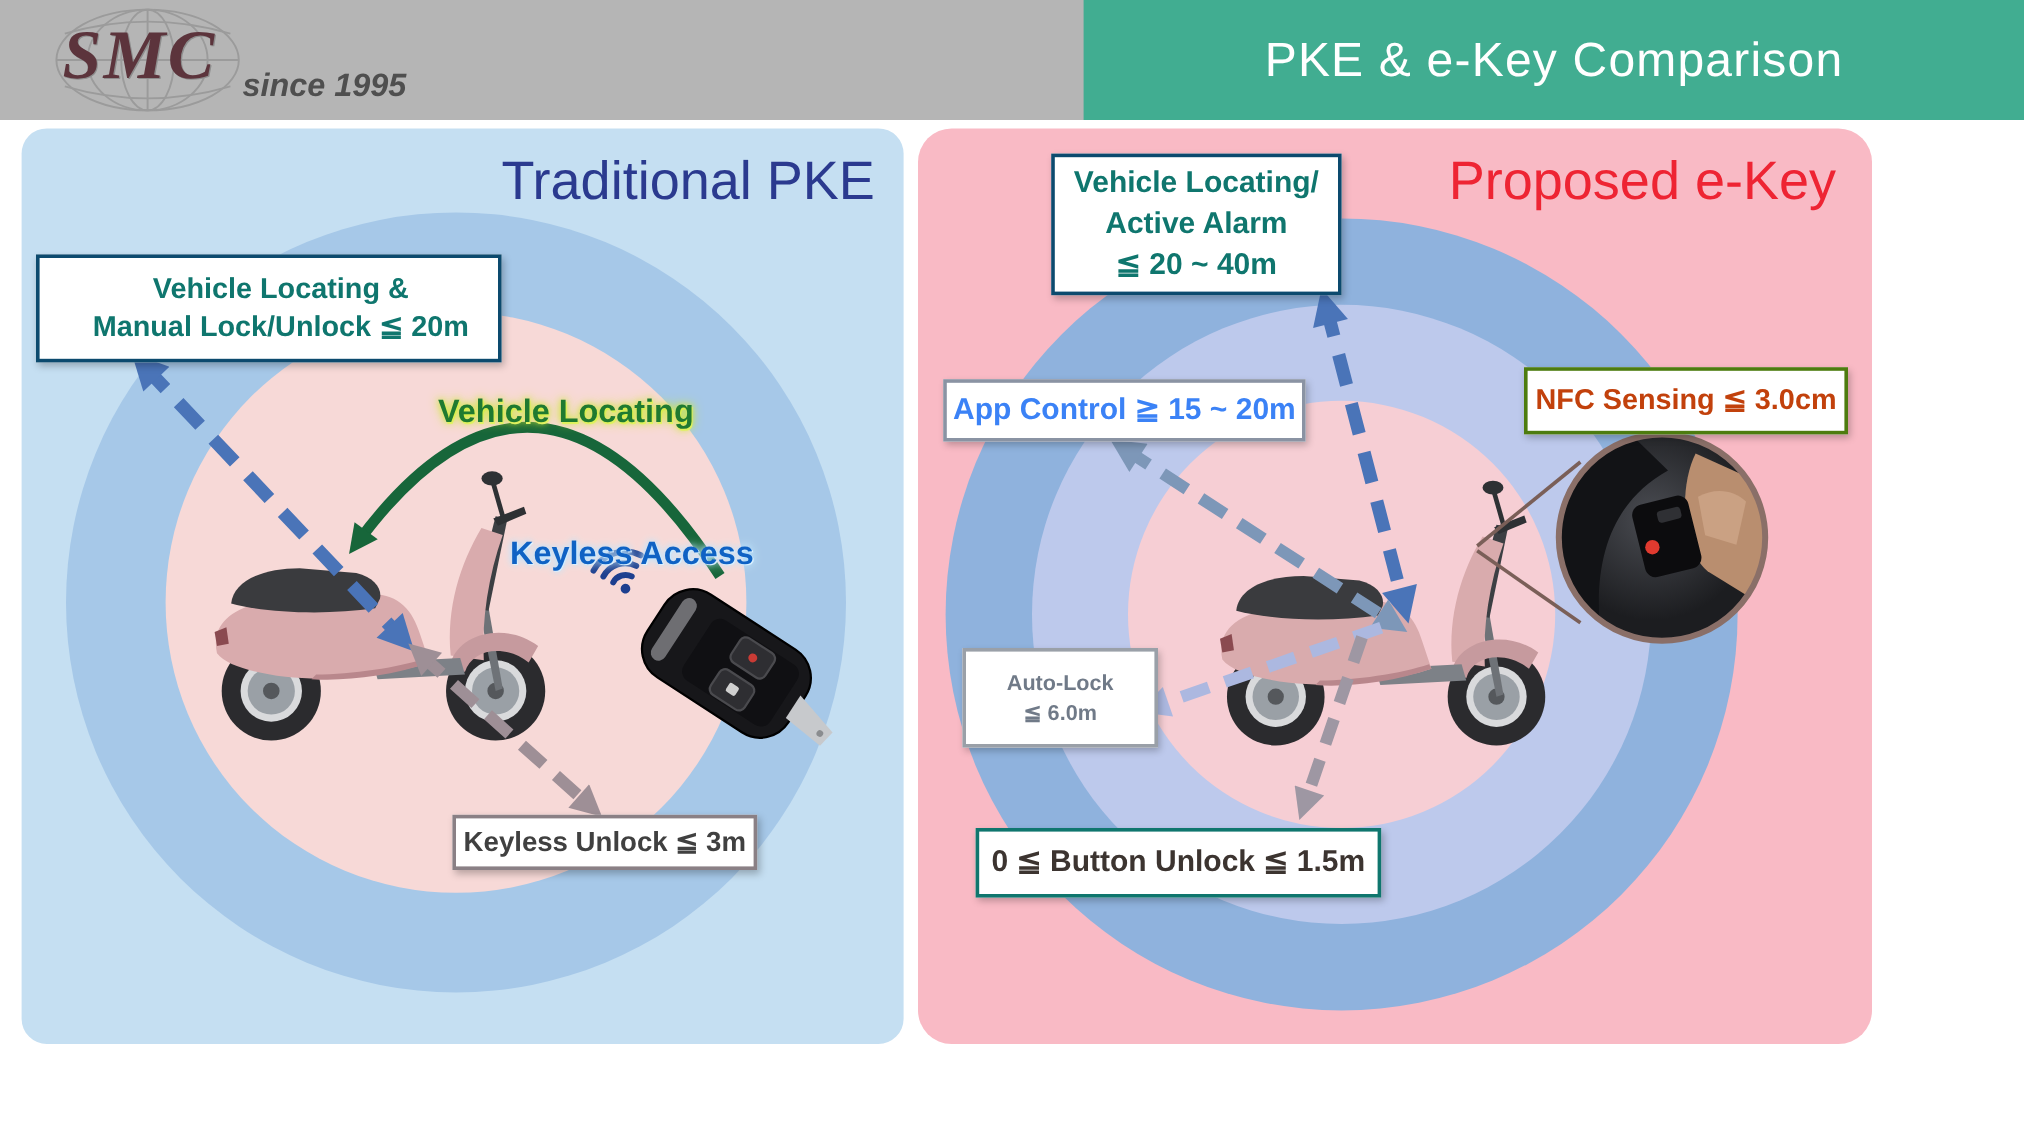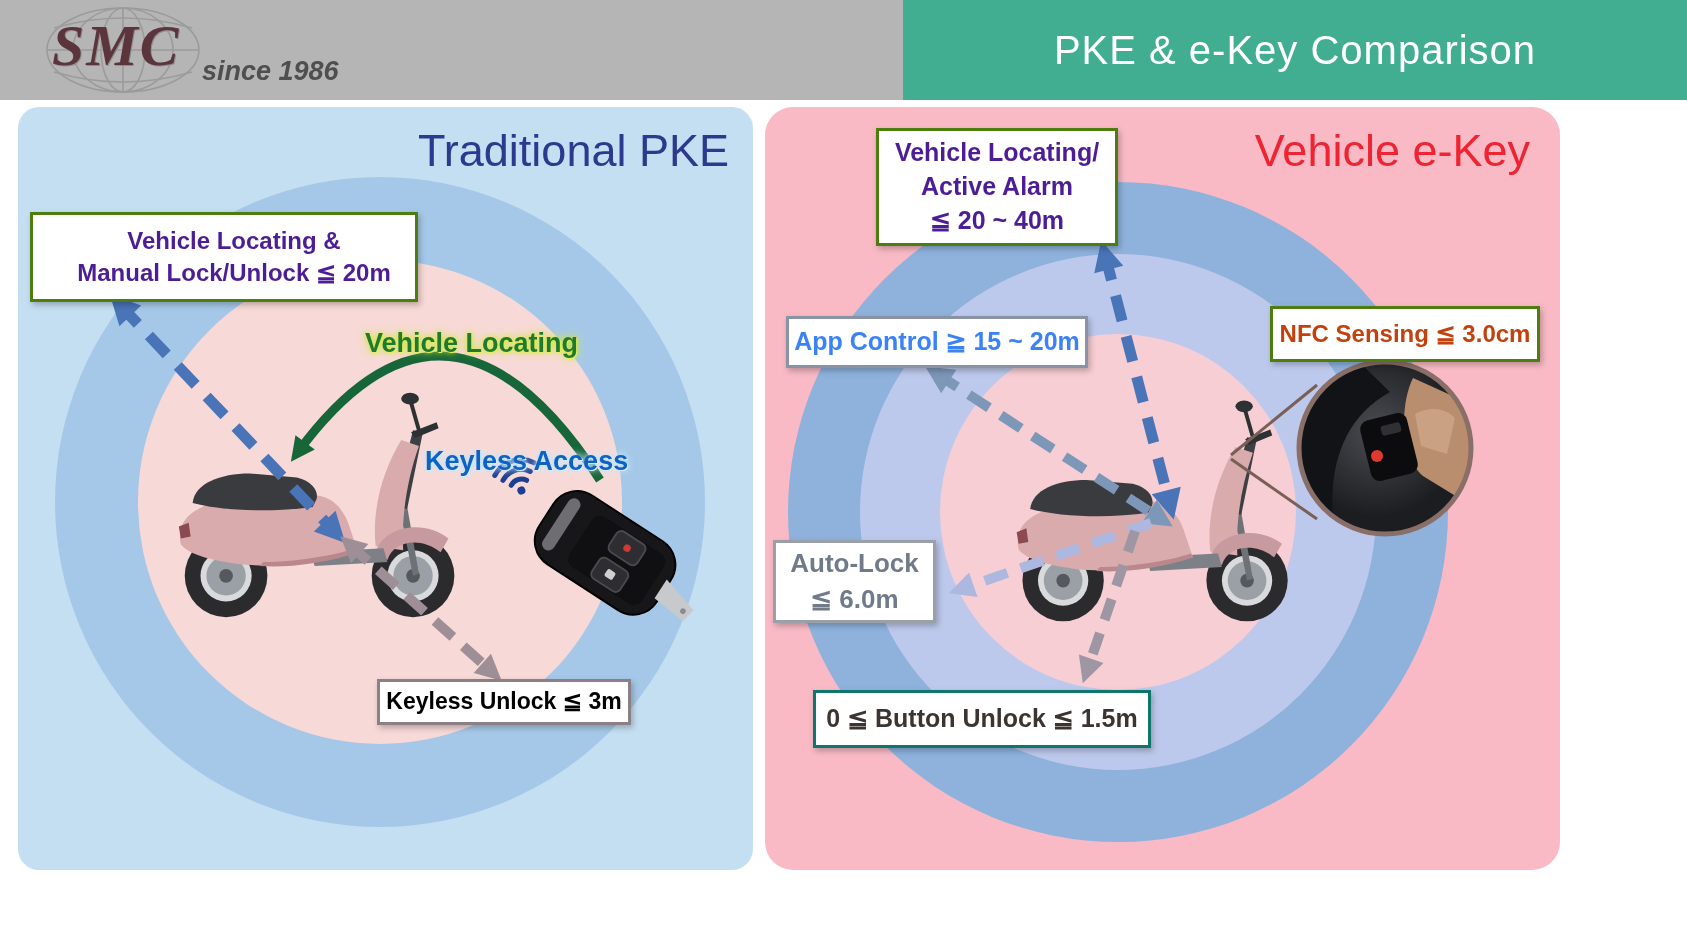--- a/index.html
+++ b/index.html
@@ -130,7 +130,7 @@
         </g>
       </svg>
       <span class="logo-text">SMC</span>
-      <span class="logo-tagline">since 1986</span>
+      <span class="logo-tagline">since 1995</span>
     </div>
     <div class="header-teal">
       <span class="header-title">PKE &amp; e-Key Comparison</span>

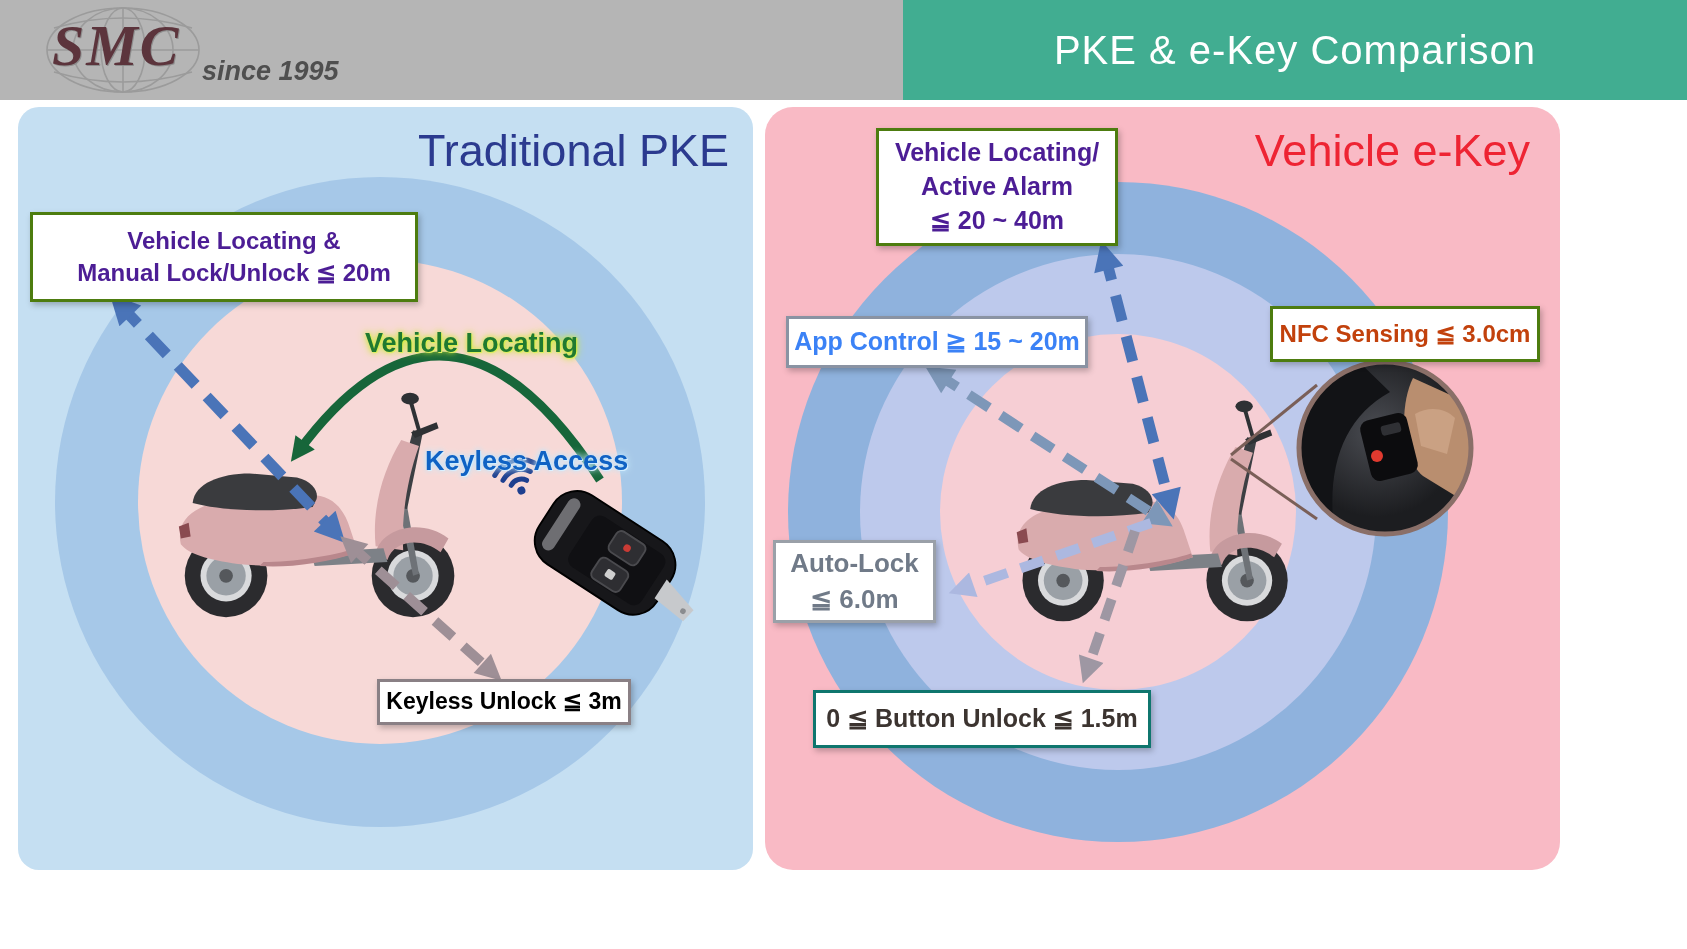--- a/index.html
+++ b/index.html
@@ -52,7 +52,7 @@
     font-weight:bold; white-space:pre-line; line-height:1.35;
     box-shadow:2px 3px 6px rgba(0,0,0,0.25);
   }
-  .box-blue   { border:3px solid #4d7c0f; color:#4c1d95; }
+  .box-blue   { border:3px solid #0c4a6e; color:#0f766e; }
   .box-gray   { border:3px solid #8a93a3; color:#3b82f6; }
   .box-steel  { border:3px solid #9aa0a8; color:#707a88; }
   .box-brown  { border:3px solid #4d7c0f; color:#c2410c; }

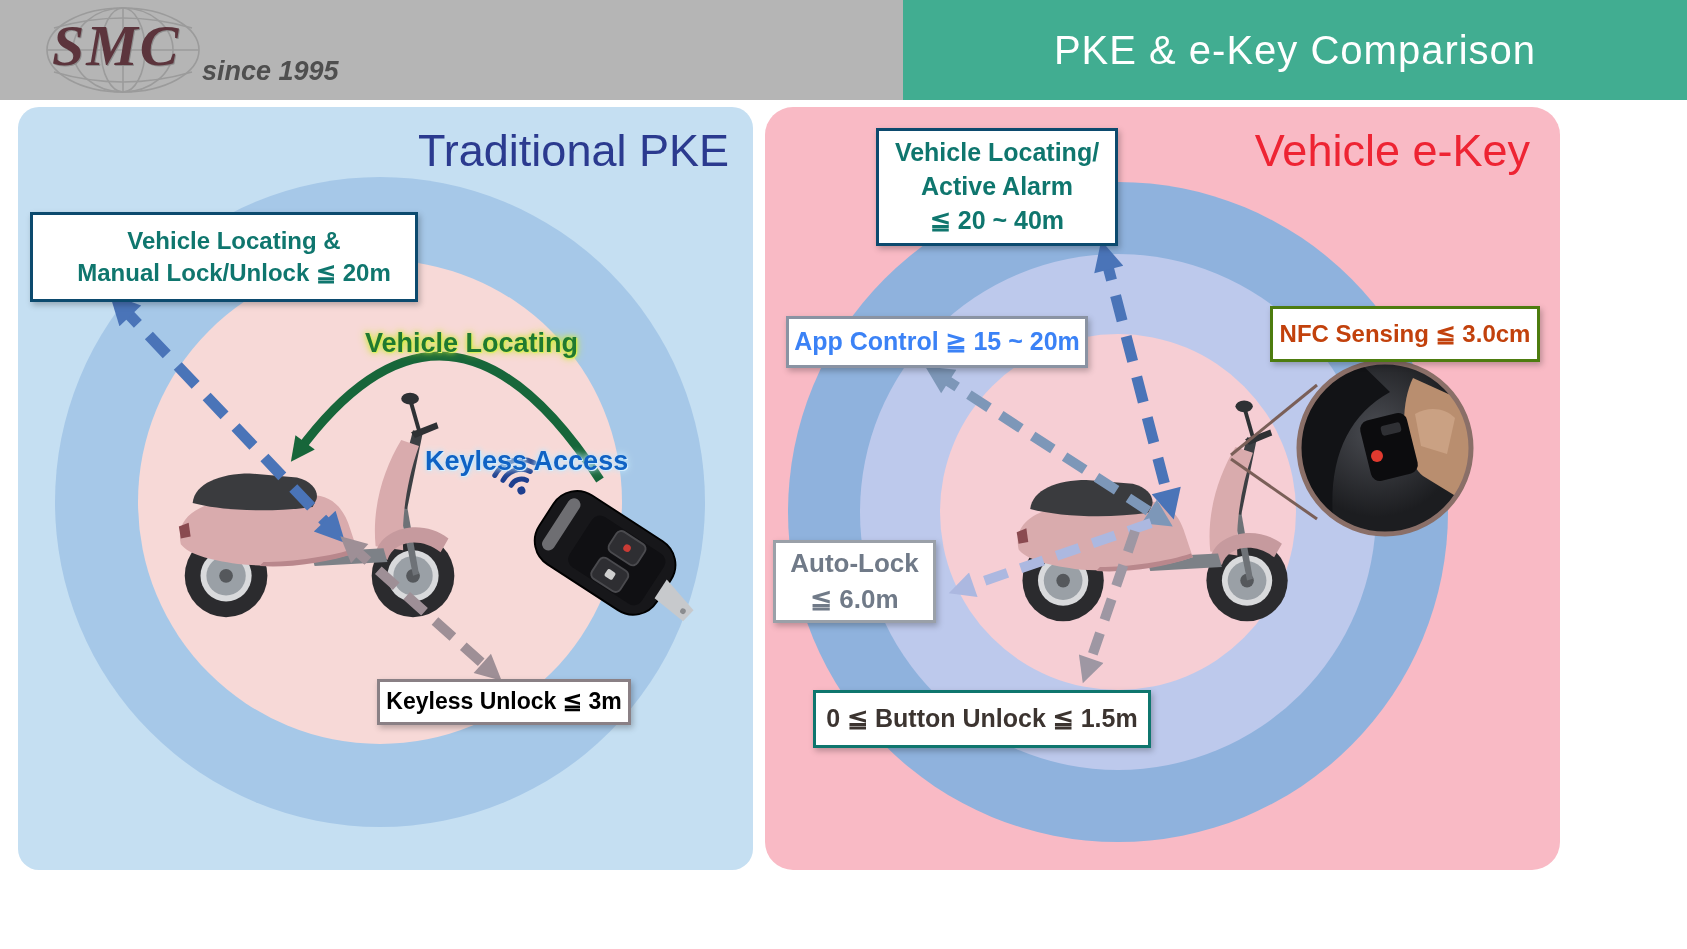--- a/index.html
+++ b/index.html
@@ -201,7 +201,7 @@
     <div class="circle r-mid"></div>
     <div class="circle r-inner"></div>
 
-    <h2 class="panel-title red">Vehicle e-Key</h2>
+    <h2 class="panel-title red">Proposed e-Key</h2>
 
     <svg class="art" style="left:238px; top:280px;" width="310" height="242" viewBox="0 0 320 250">
       <use href="#scooter"></use>

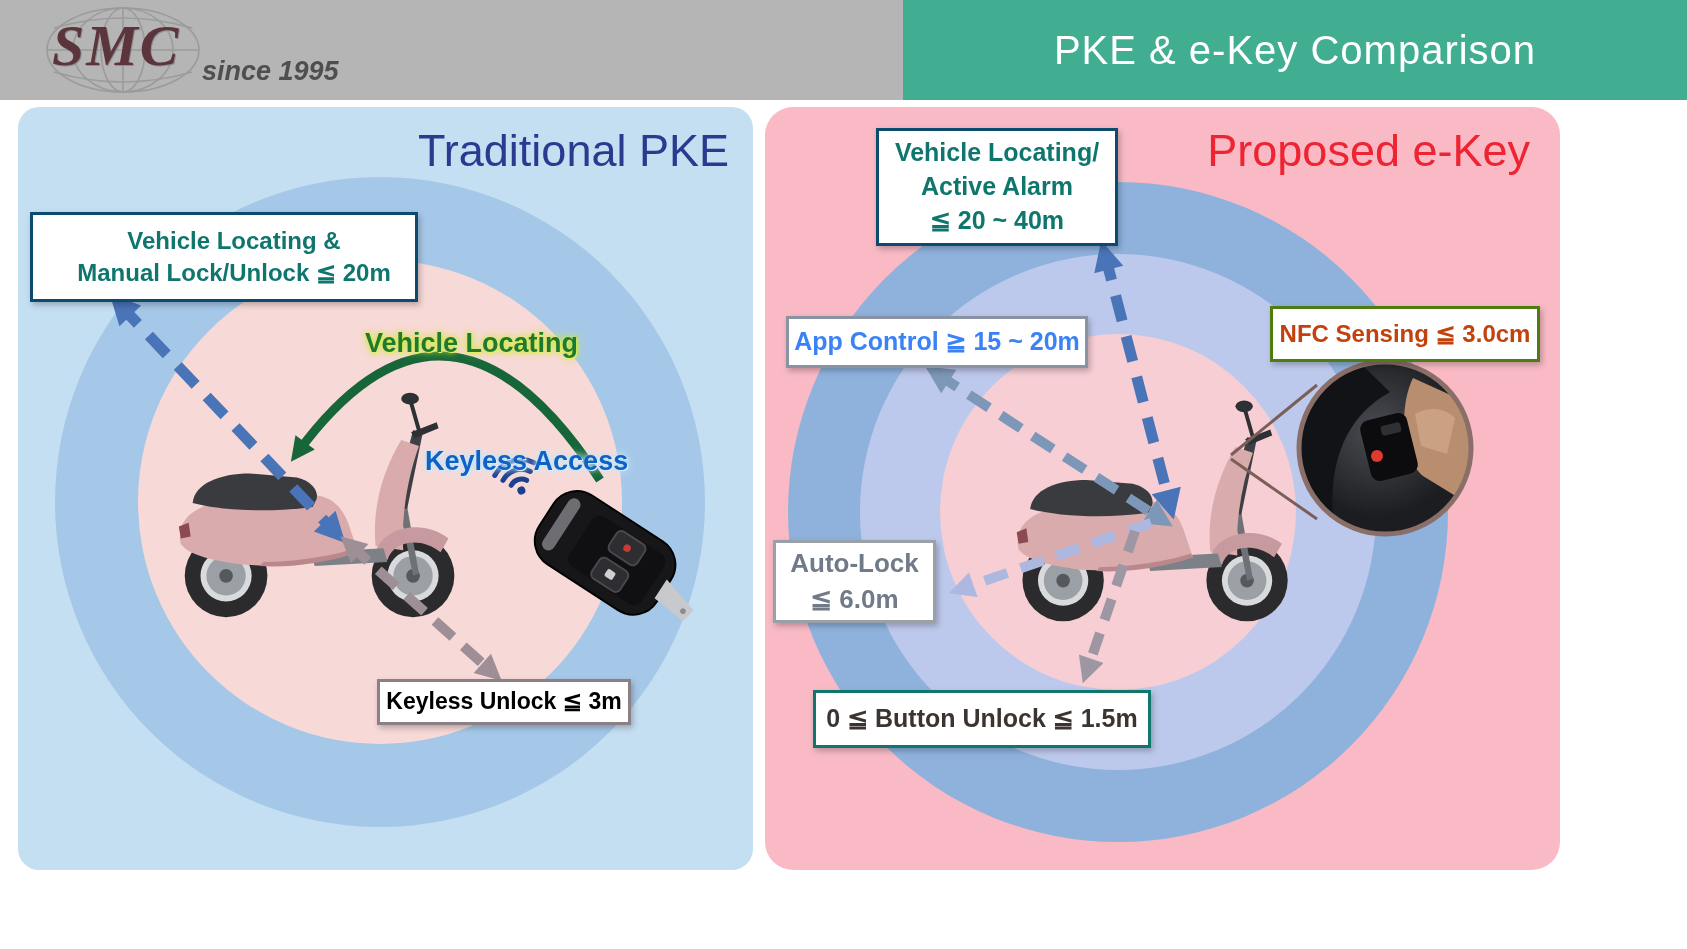--- a/index.html
+++ b/index.html
@@ -67,7 +67,7 @@
   .r-locating { left:111px; top:21px;  width:236px; height:112px; font-size:25px; }
   .r-app      { left:21px;  top:209px; width:296px; height:46px;  font-size:25px; }
   .r-nfc      { left:505px; top:199px; width:264px; height:50px;  font-size:24px; }
-  .r-autolock { left:8px;  top:433px; width:157px; height:77px;  font-size:26px; }
+  .r-autolock { left:37px;  top:433px; width:157px; height:77px;  font-size:18px; }
   .r-button   { left:48px;  top:583px; width:332px; height:52px;  font-size:25px; }
 
   .callout { position:absolute; z-index:5; font-weight:bold; font-size:27px; white-space:nowrap;margin-top:13px; }

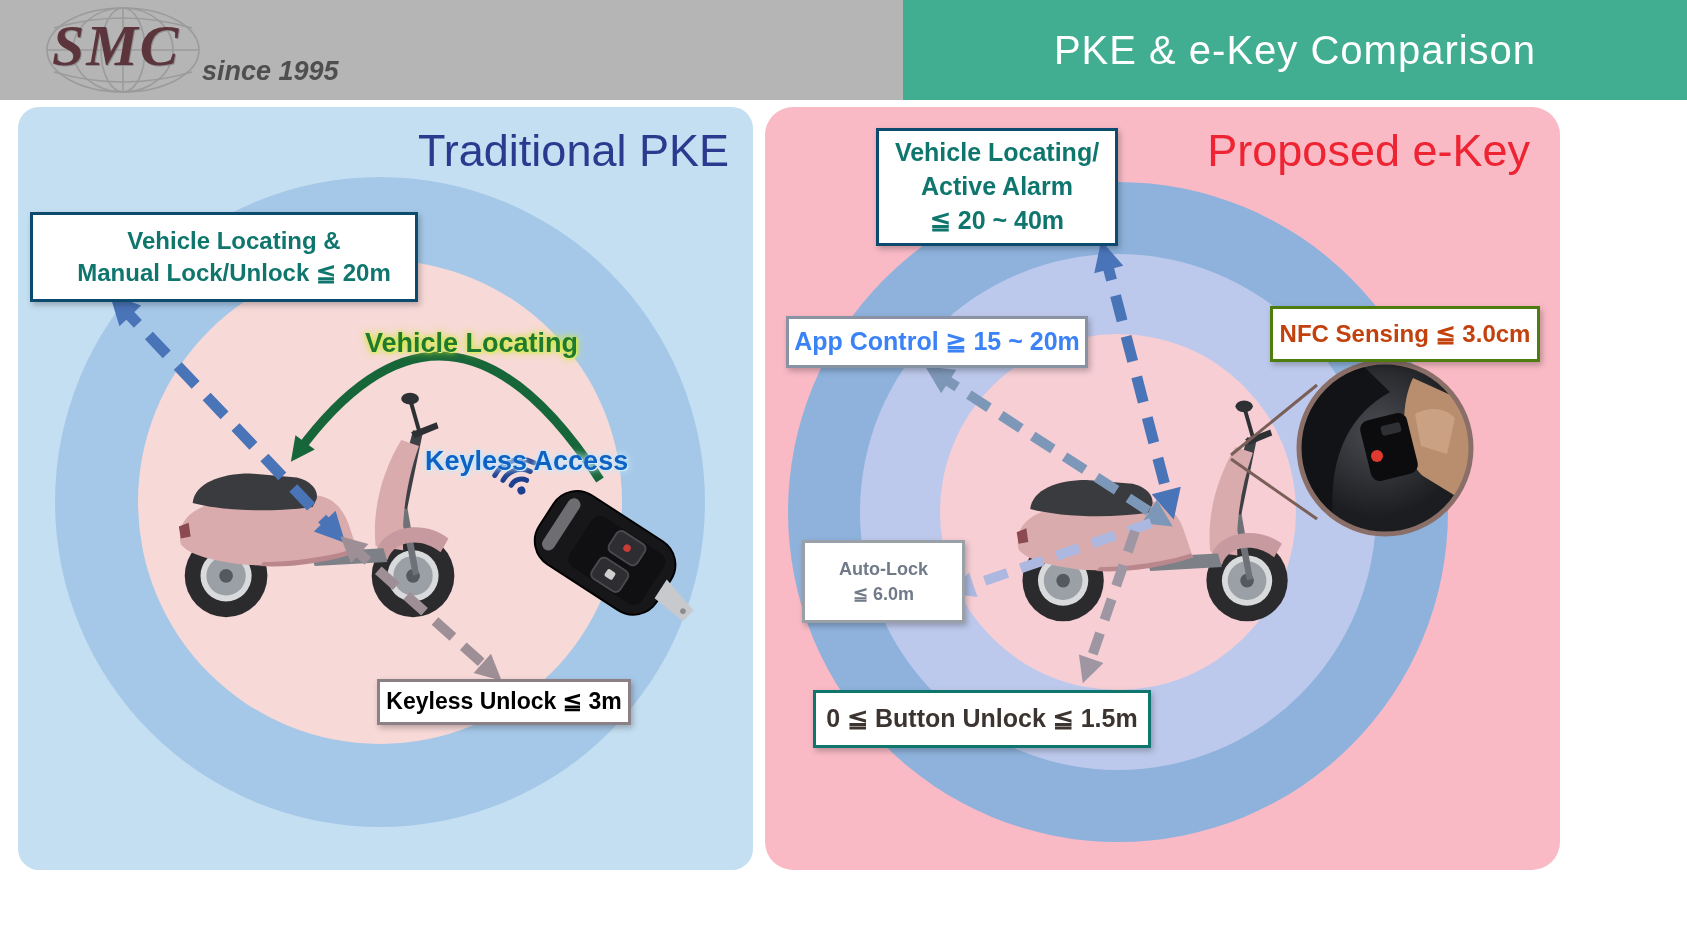--- a/index.html
+++ b/index.html
@@ -57,7 +57,7 @@
   .box-steel  { border:3px solid #9aa0a8; color:#707a88; }
   .box-brown  { border:3px solid #4d7c0f; color:#c2410c; }
   .box-dark   { border:3px solid #0f766e; color:#3c3430; }
-  .box-unlock { border:3px solid #8a8085; color:#000000; }
+  .box-unlock { border:3px solid #8a8085; color:#404040; }
 
   
   .l-locating { left:12px;  top:105px; width:362px; height:84px; font-size:24px;padding-left:20px; }

